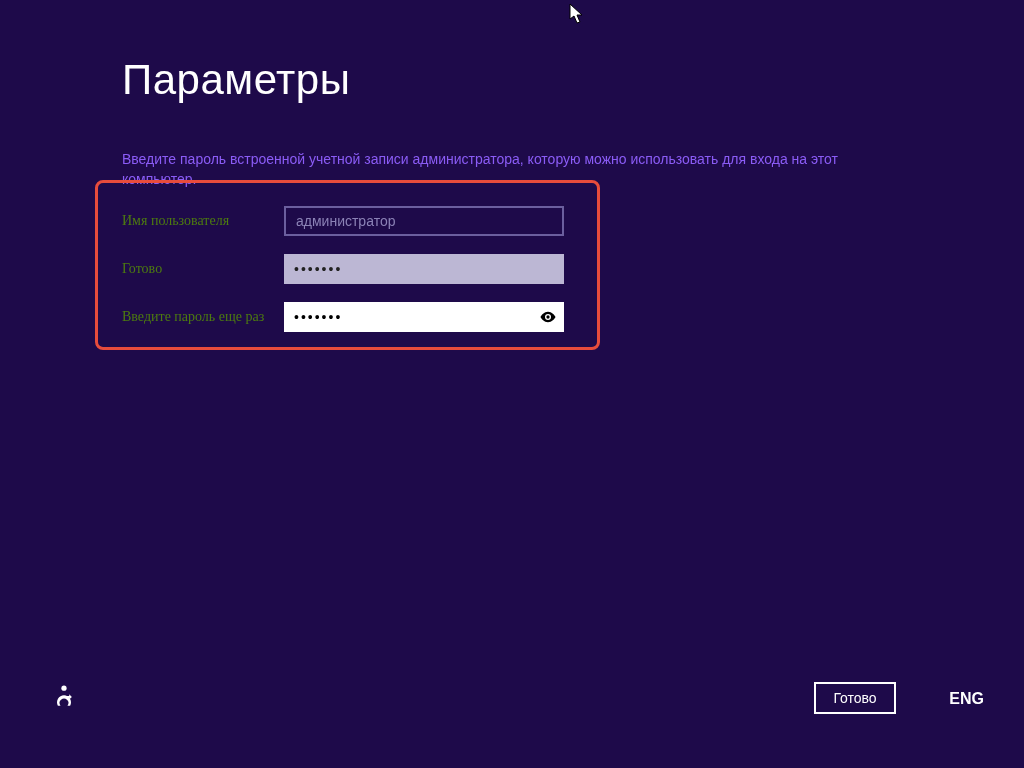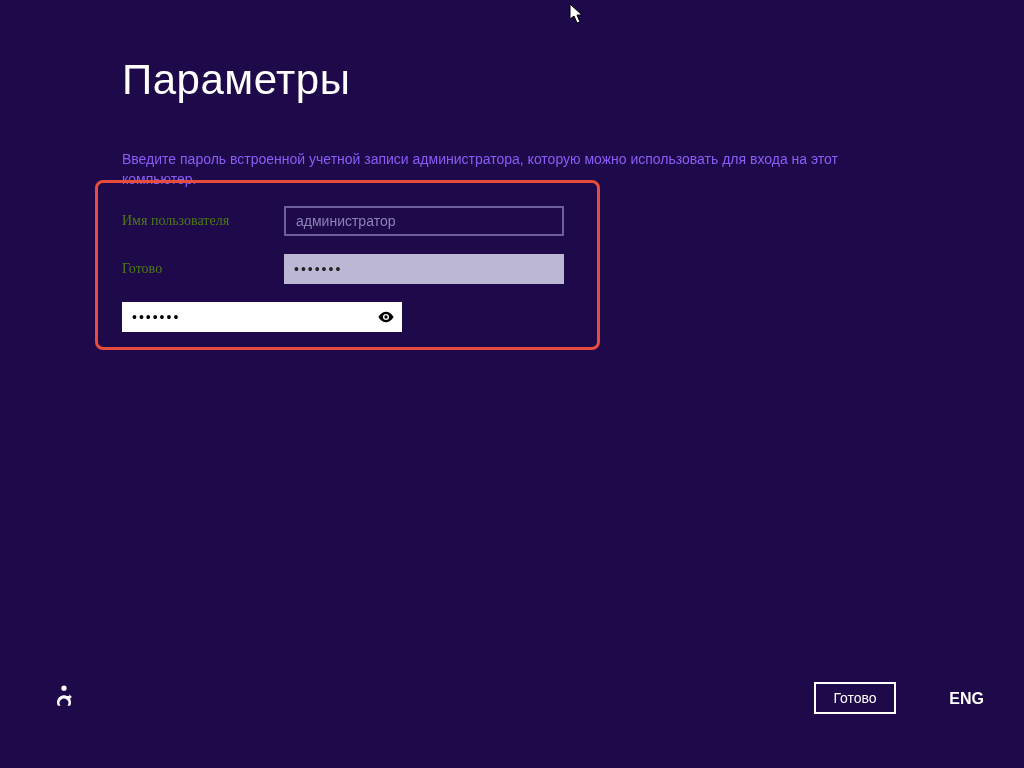--- a/index.html
+++ b/index.html
@@ -181,6 +181,7 @@
 </div>
 
 <div class="form-row row3">
+  <div class="form-label">Введите пароль еще раз</div>
   <div class="input-wrap">
     <input type="text" class="pw-active" value="•••••••" style="">
     <span class="reveal-icon">

